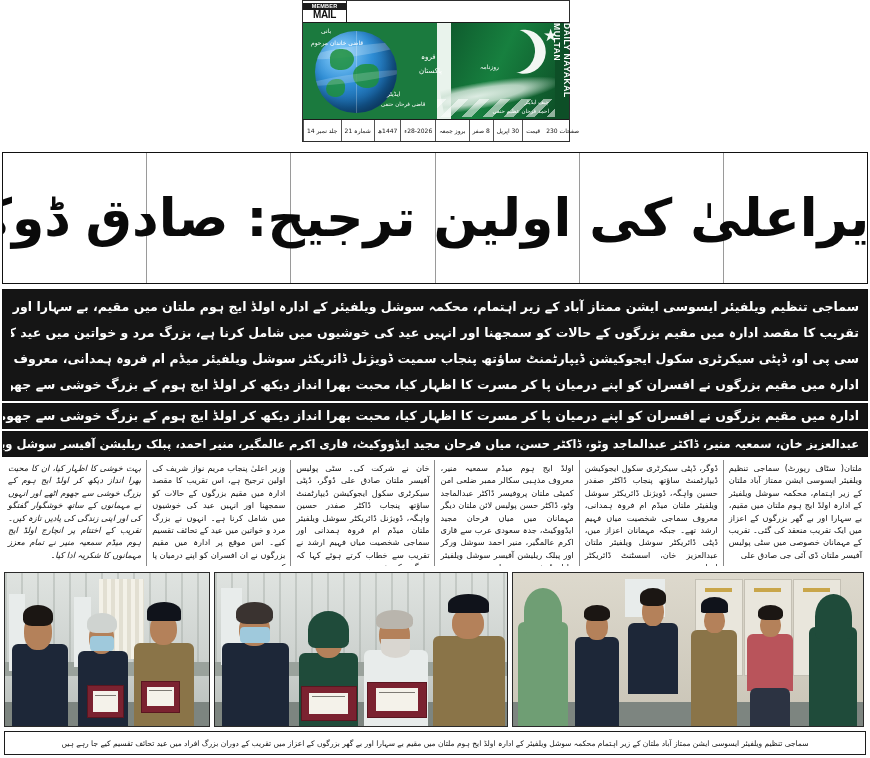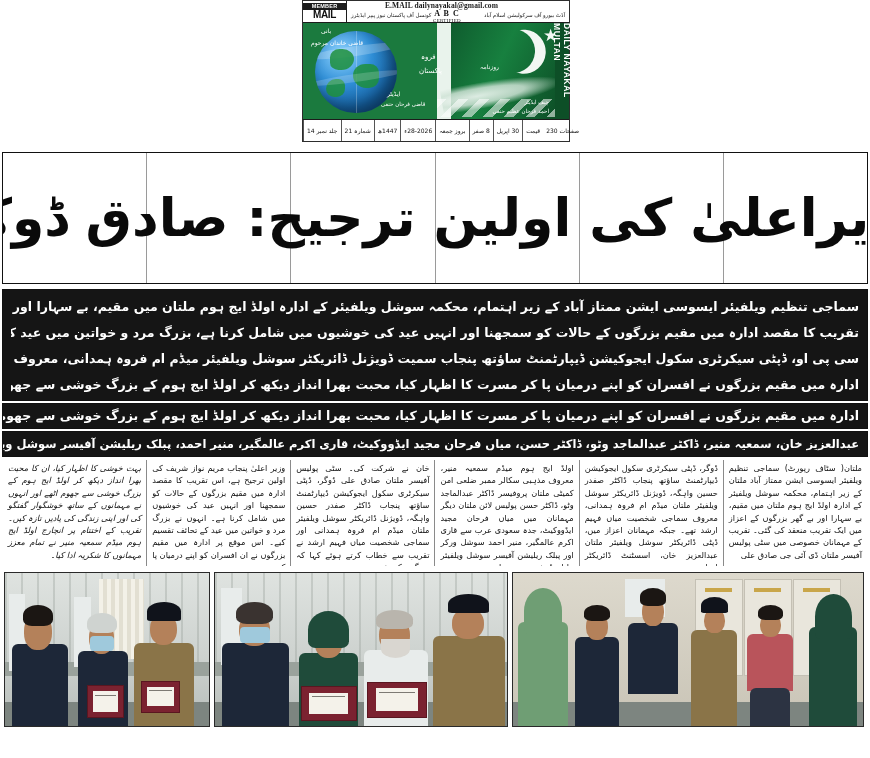--- a/index.html
+++ b/index.html
@@ -168,15 +168,6 @@
         <div class="m1">MEMBER</div>
         <div class="m2">MAIL</div>
       </div>
-      <div class="mh-topmid">
-        <div class="mh-email">E.MAIL dailynayakal@gmail.com</div>
-        <div class="mh-urdu-sm" style="left:4px;top:11px;">کونسل آف پاکستان نیوز پیپر ایڈیٹرز</div>
-        <div class="mh-abc">
-          <div class="a1">A B C</div>
-          <div class="a2">CERTIFIED</div>
-        </div>
-        <div class="mh-urdu-sm" style="right:4px;top:11px;">آڈٹ بیورو آف سرکولیشن اسلام آباد</div>
-      </div>
     </div>
 
     <div class="mh-body">

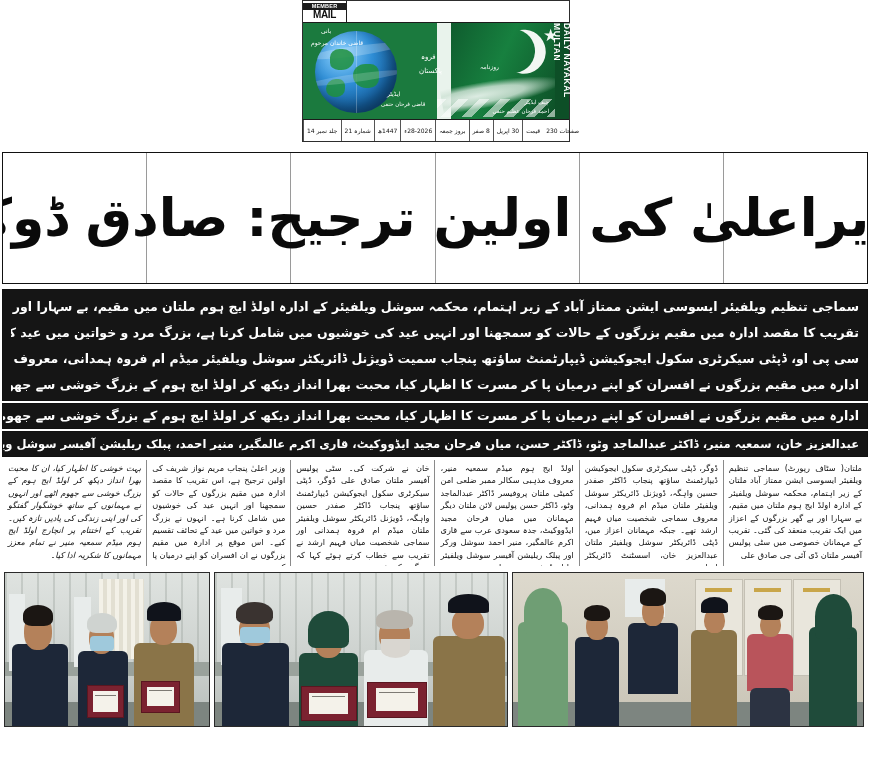--- a/index.html
+++ b/index.html
@@ -376,6 +376,7 @@
     </div>
   </div>
 
+  <div class="caption-bar">سماجی تنظیم ویلفیئر ایسوسی ایشن ممتاز آباد ملتان کے زیر اہتمام محکمہ سوشل ویلفیئر کے ادارہ اولڈ ایج ہوم ملتان میں مقیم بے سہارا اور بے گھر بزرگوں کے اعزاز میں تقریب کے دوران بزرگ افراد میں عید تحائف تقسیم کیے جا رہے ہیں</div>
 
 </div>
 

